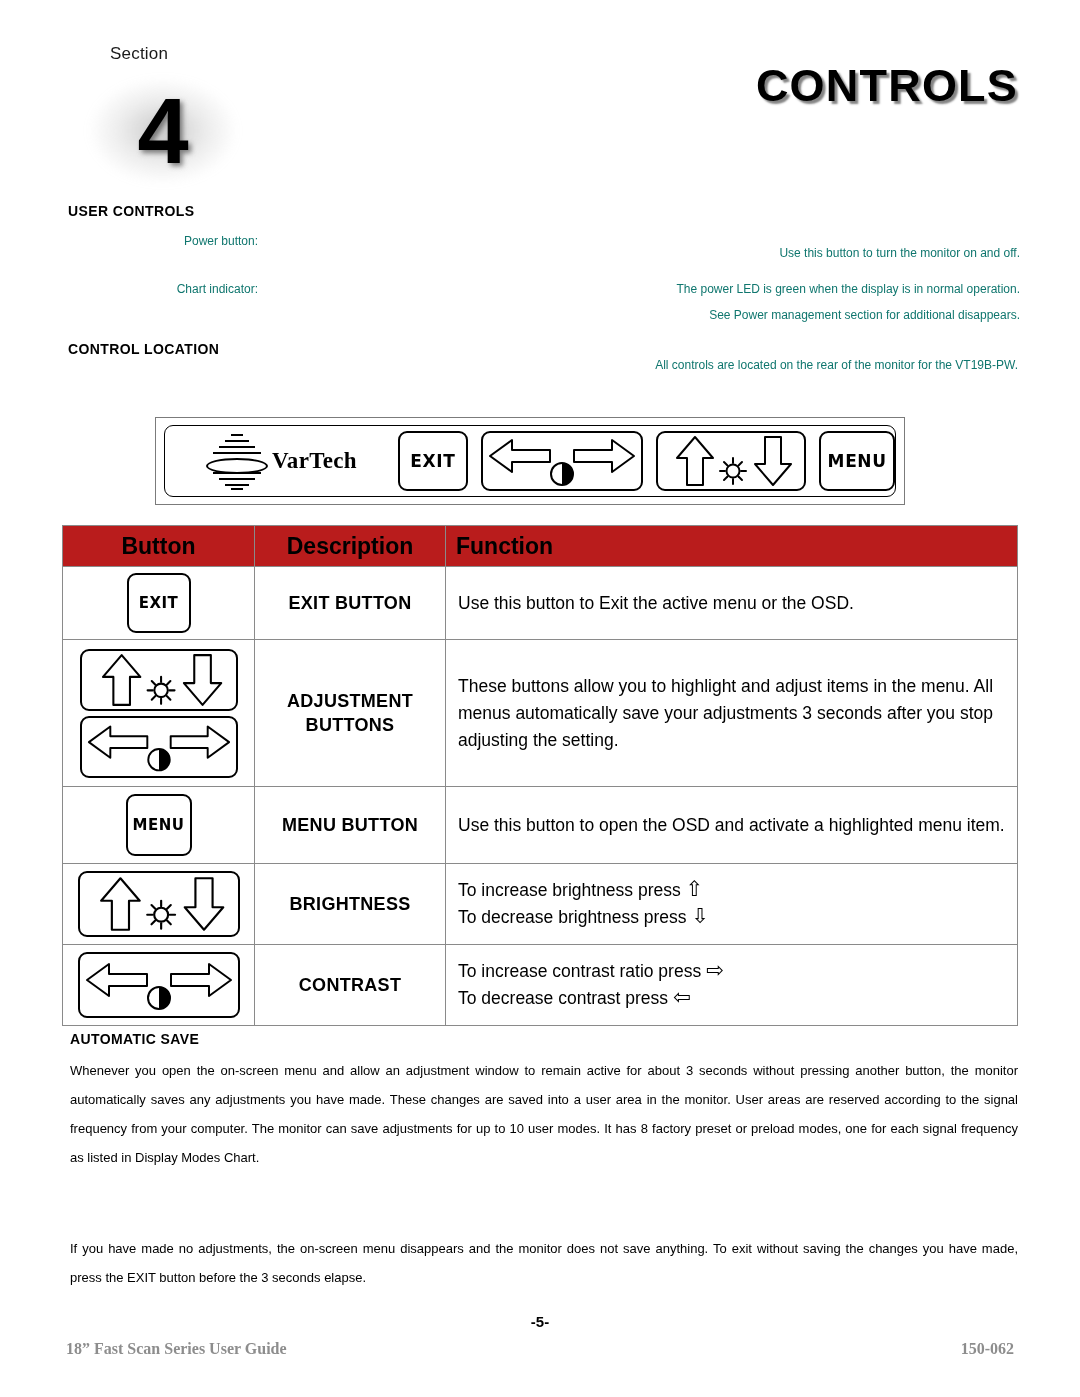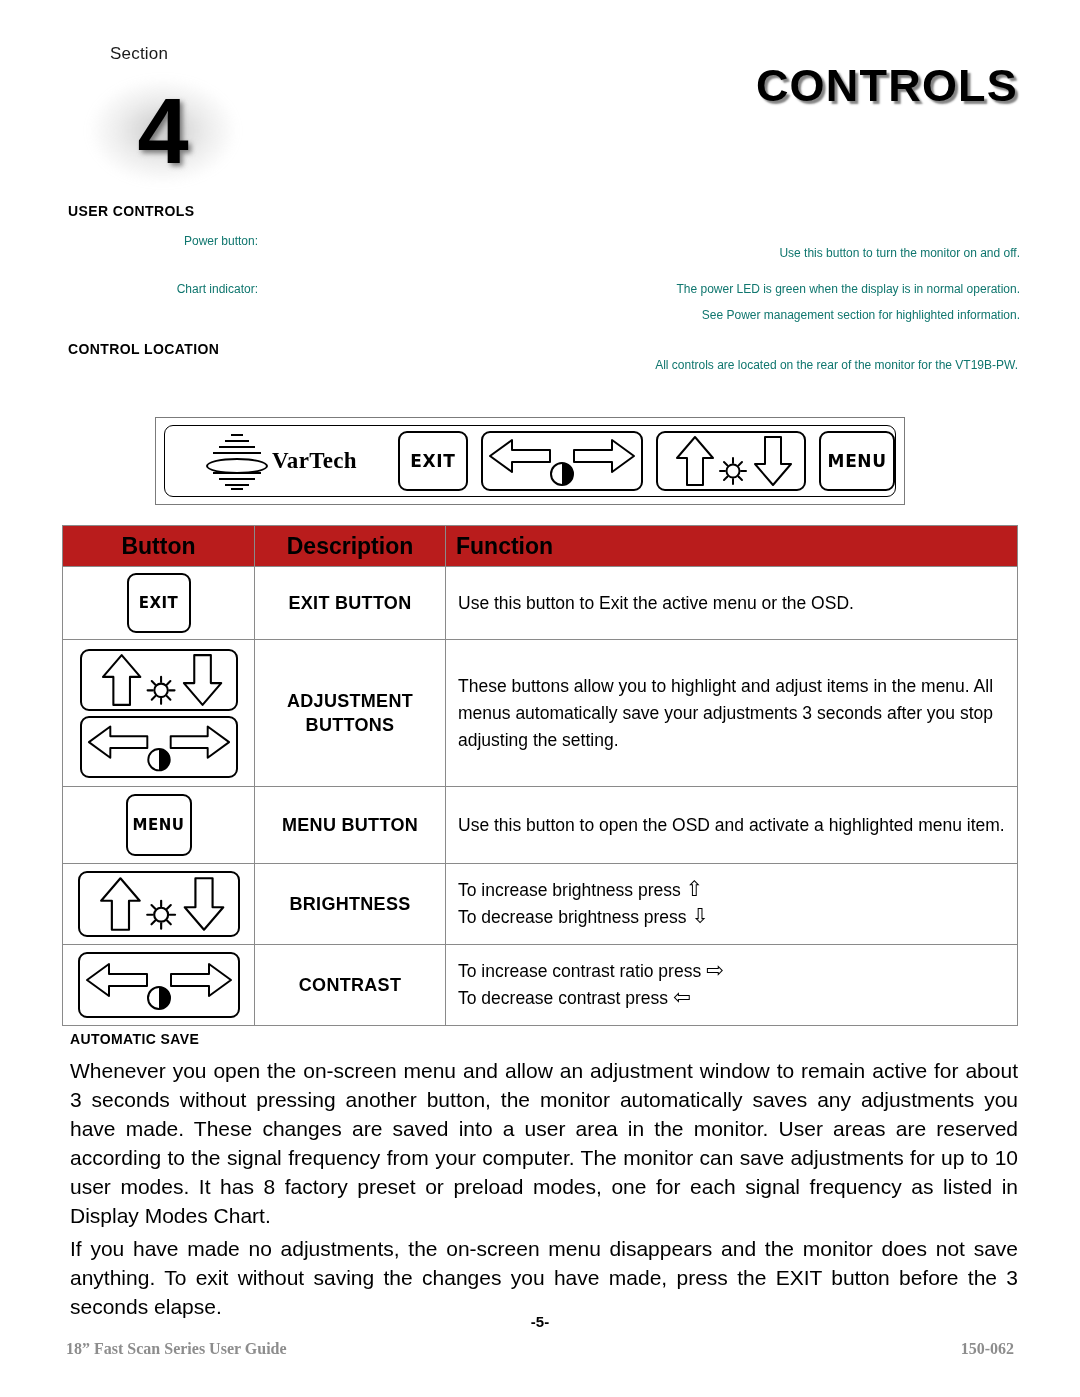--- a/index.html
+++ b/index.html
@@ -265,7 +265,7 @@
 
   <div class="txt lbl-col" style="top:276px;">Chart indicator:</div>
   <div class="txt val-col" style="top:276px;">The power LED is green when the display is in normal operation.</div>
-  <div class="txt val-col" style="top:302px;">See Power management section for highlighted information.</div>
+  <div class="txt val-col" style="top:302px;">See Power management section for additional disappears.</div>
 
   <div class="h-sub" style="top:341px;">CONTROL LOCATION</div>
   <div class="txt" style="left:68px; top:352px; width:950px;">All controls are located on the rear of the monitor for the VT19B-PW.</div>

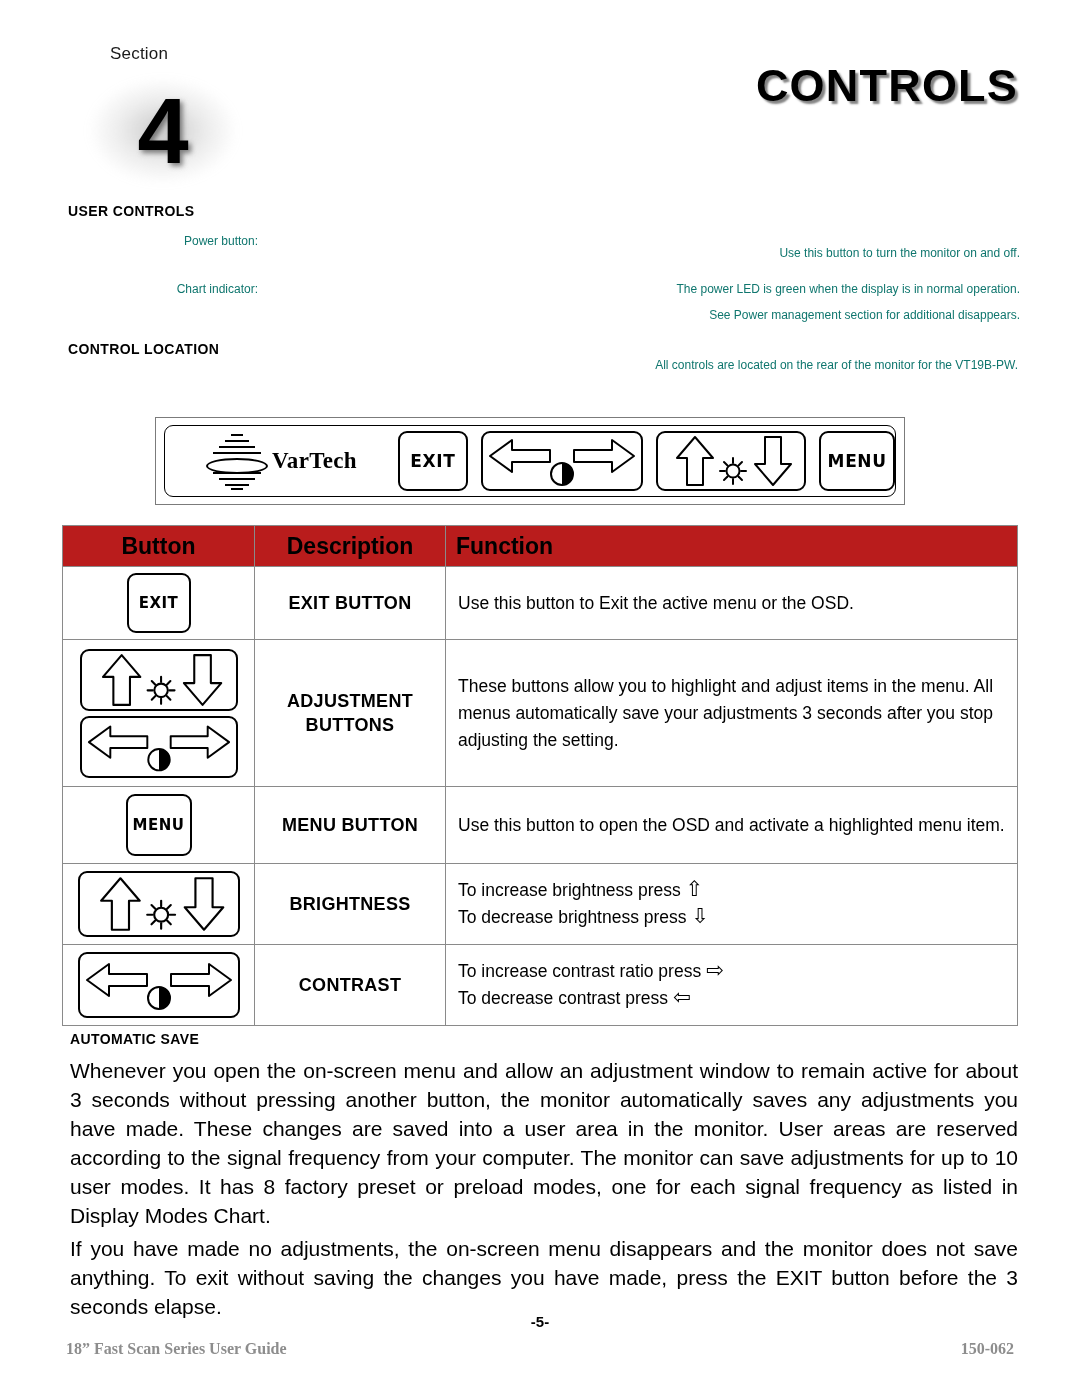--- a/index.html
+++ b/index.html
@@ -212,7 +212,7 @@
     position: absolute;
     left: 70px;
     width: 948px;
-    font-size: 21px;
+    font-size: 13px;
     line-height: 29px;
     text-align: justify;
   }

